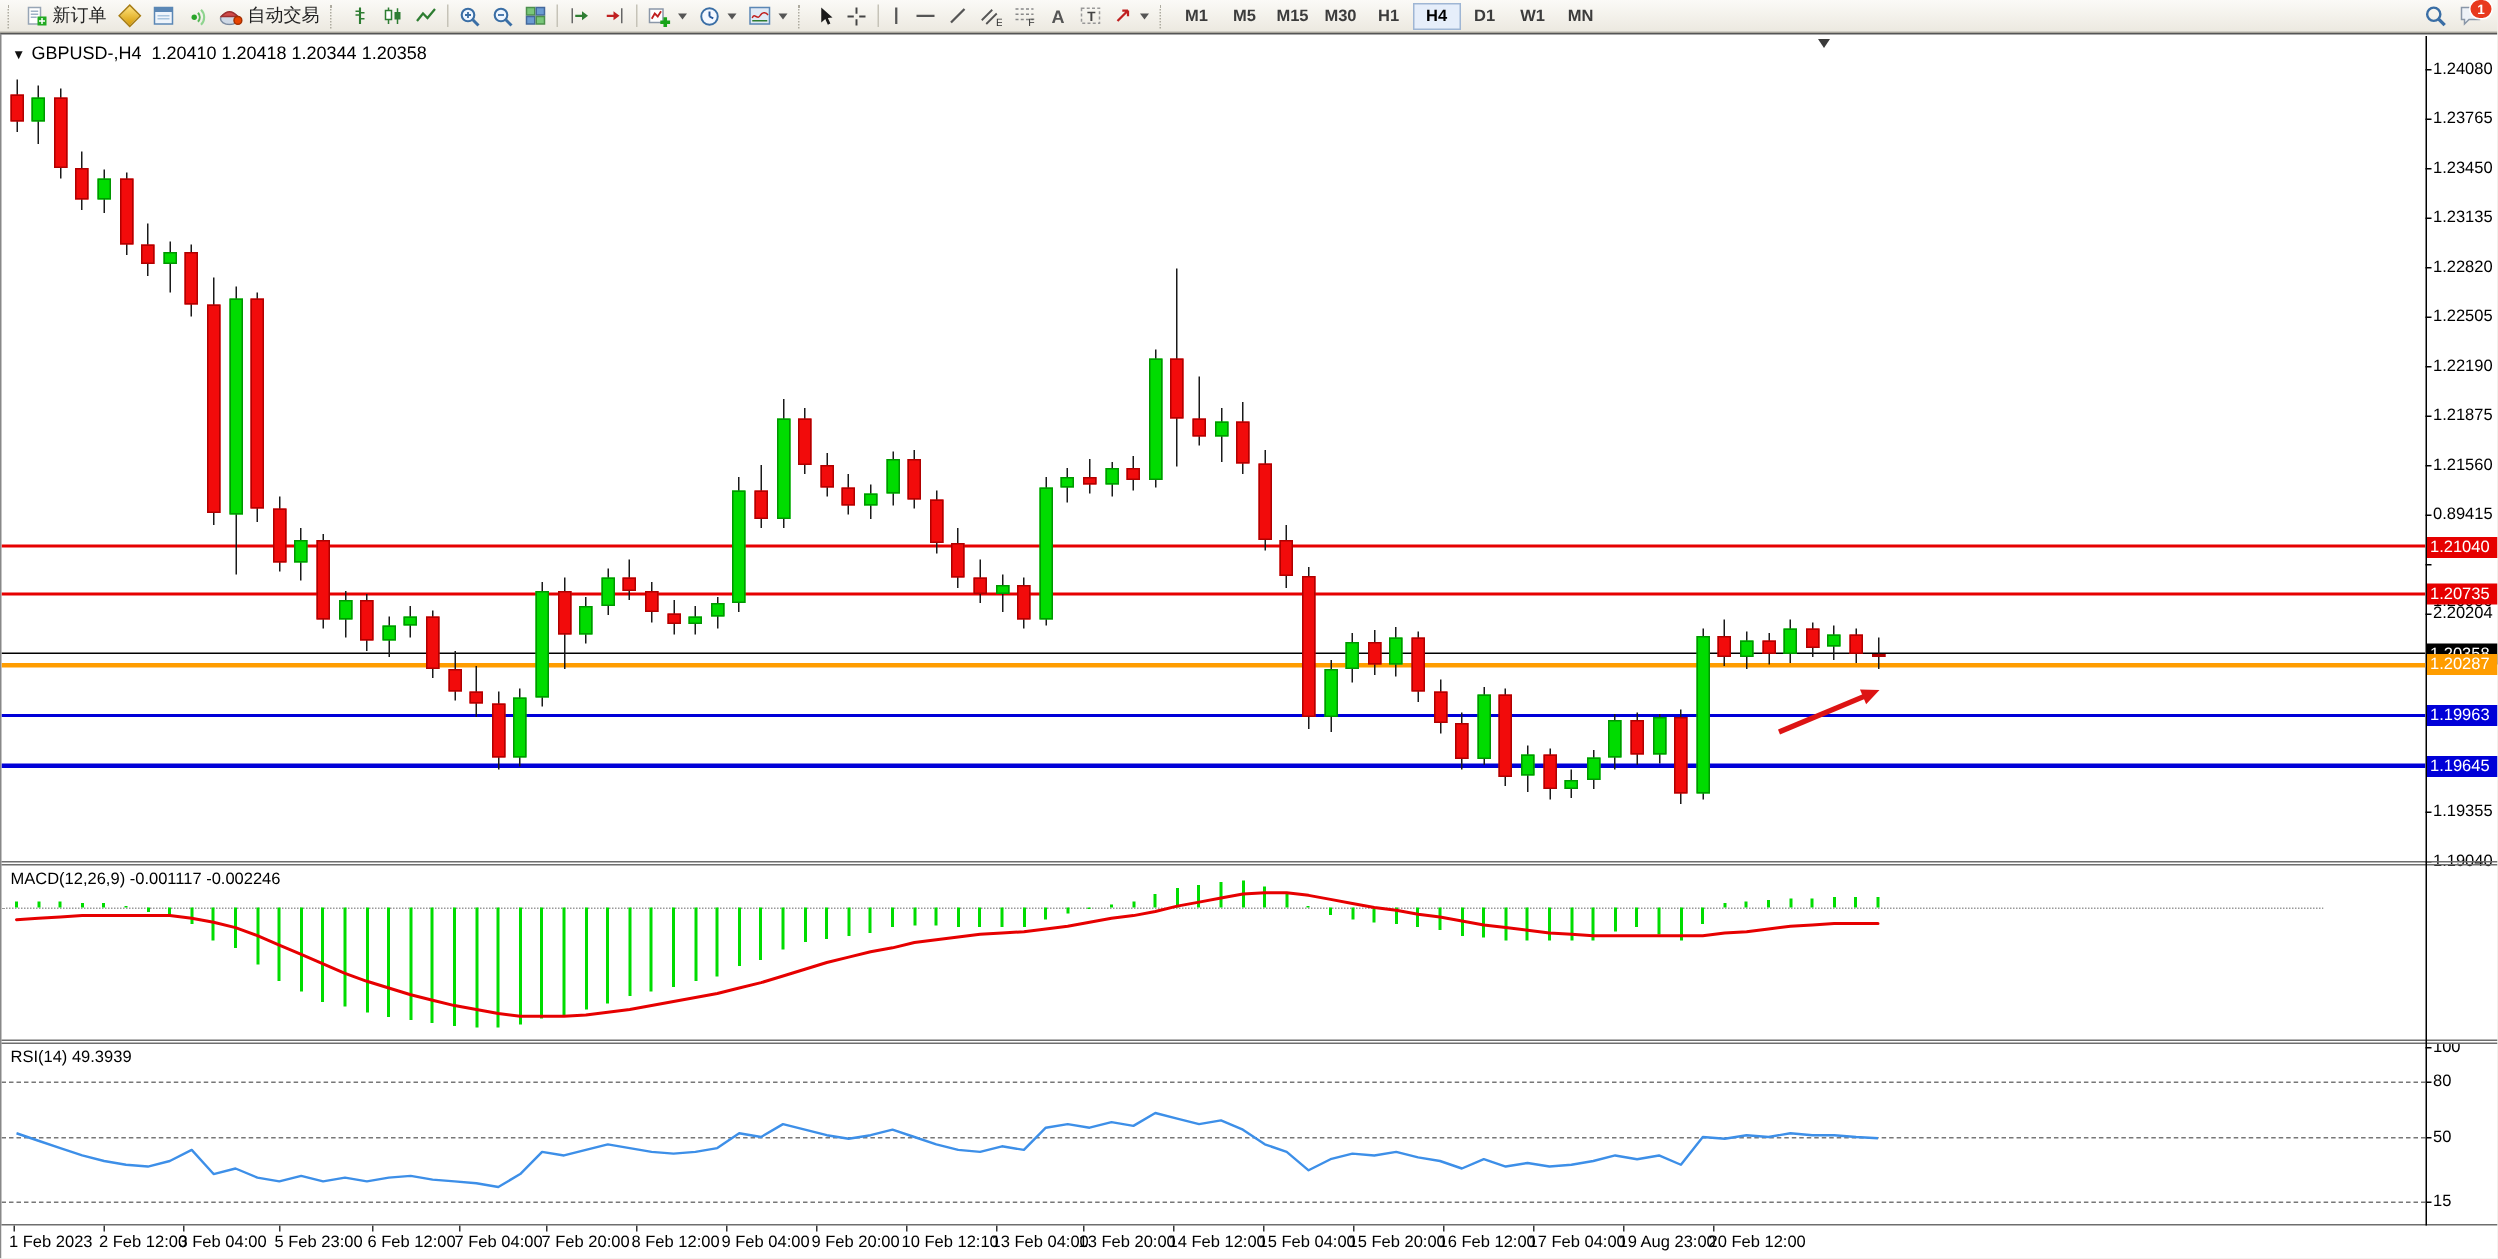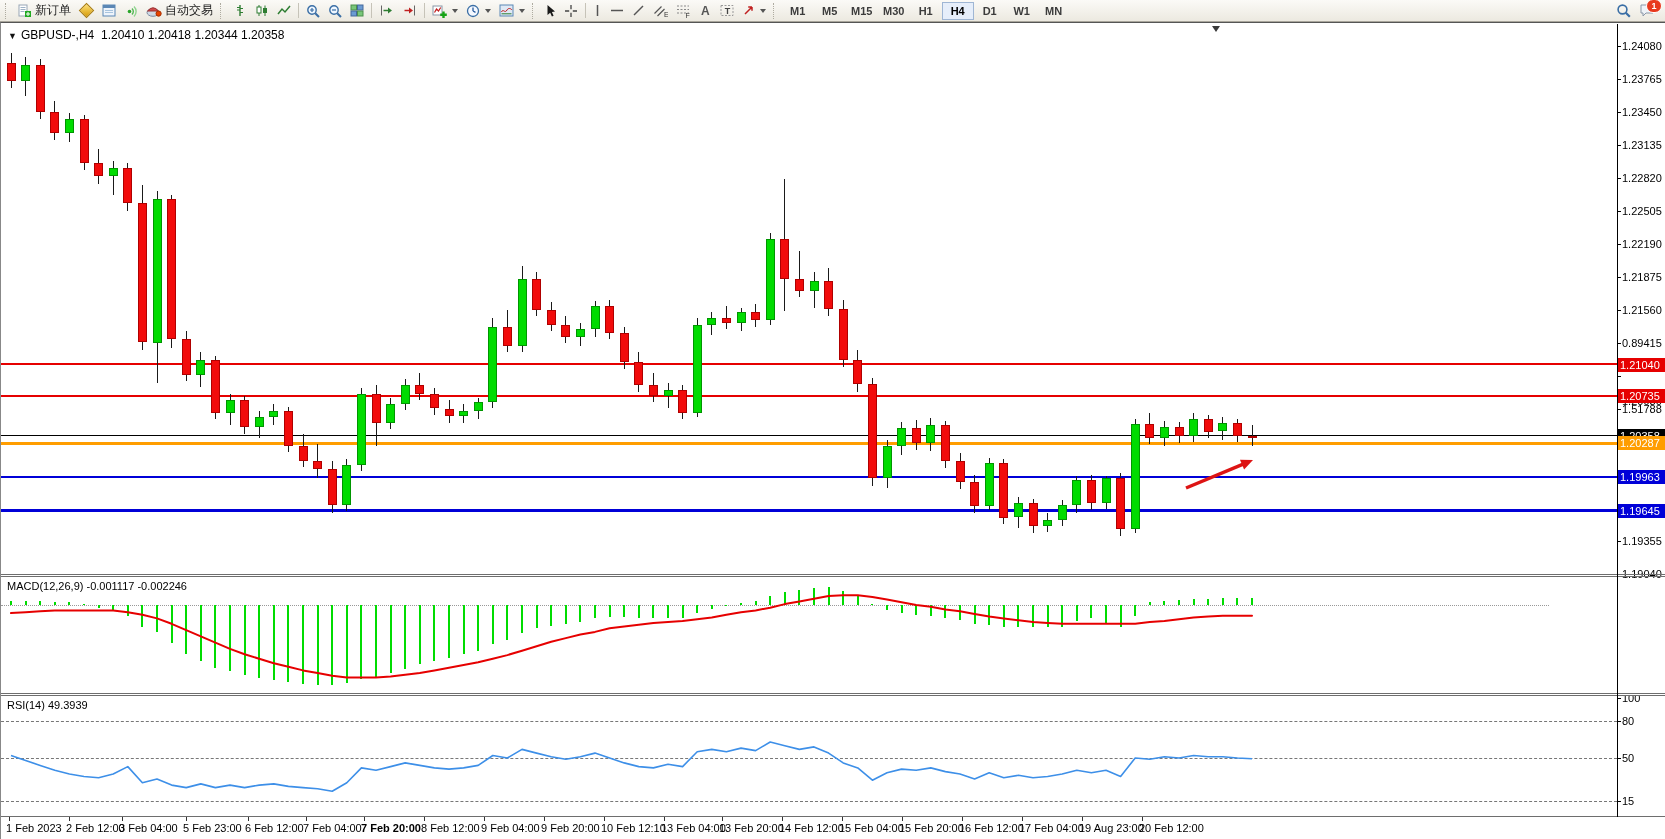--- a/index.html
+++ b/index.html
@@ -636,7 +636,7 @@
         <div class="tickdash" style="top: 353px;"></div>
         <div class="ptick" style="top: 346.5px; margin-top: 25px;">1.20930</div>
         <div class="tickdash" style="top: 386px;"></div>
-        <div class="ptick" style="top: 379.5px;">1.51788</div>
+        <div class="ptick" style="top: 379.5px;">2.20204</div>
         <div class="tickdash" style="top: 518px;"></div>
         <div class="ptick" style="top: 511.5px;">1.19355</div>
         <div class="tickdash" style="top: 551px;"></div>

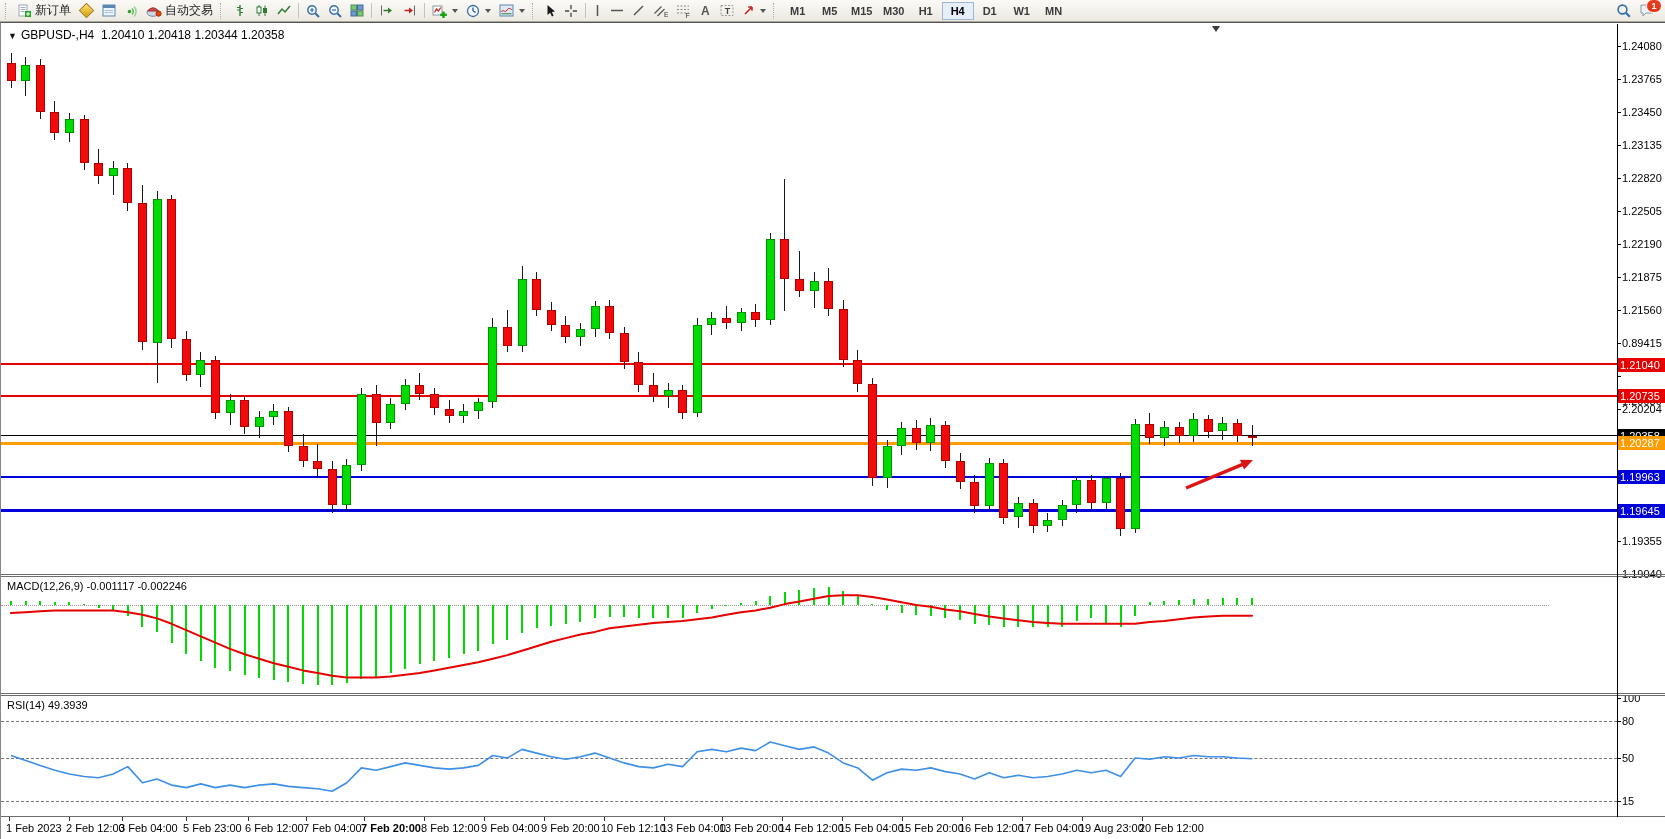--- a/index.html
+++ b/index.html
@@ -662,7 +662,7 @@
         <div class="datetick" style="left: 305px; top: 0px; position: absolute;"></div>
         <div style="left: 302px; top: 5px; position: absolute; font-size: 11px; color: rgb(0, 0, 0); white-space: nowrap;">7 Feb 04:00</div>
         <div class="datetick" style="left: 363px; top: 0px; position: absolute;"></div>
-        <div style="left: 360px; top: 5px; position: absolute; font-size: 11px; color: rgb(0, 0, 0); white-space: nowrap; font-weight: bold;">7 Feb 20:00</div>
+        <div style="left: 360px; top: 5px; position: absolute; font-size: 11px; color: rgb(0, 0, 0); white-space: nowrap;">7 Feb 20:00</div>
         <div class="datetick" style="left: 423px; top: 0px; position: absolute;"></div>
         <div style="left: 420px; top: 5px; position: absolute; font-size: 11px; color: rgb(0, 0, 0); white-space: nowrap;">8 Feb 12:00</div>
         <div class="datetick" style="left: 483px; top: 0px; position: absolute;"></div>

